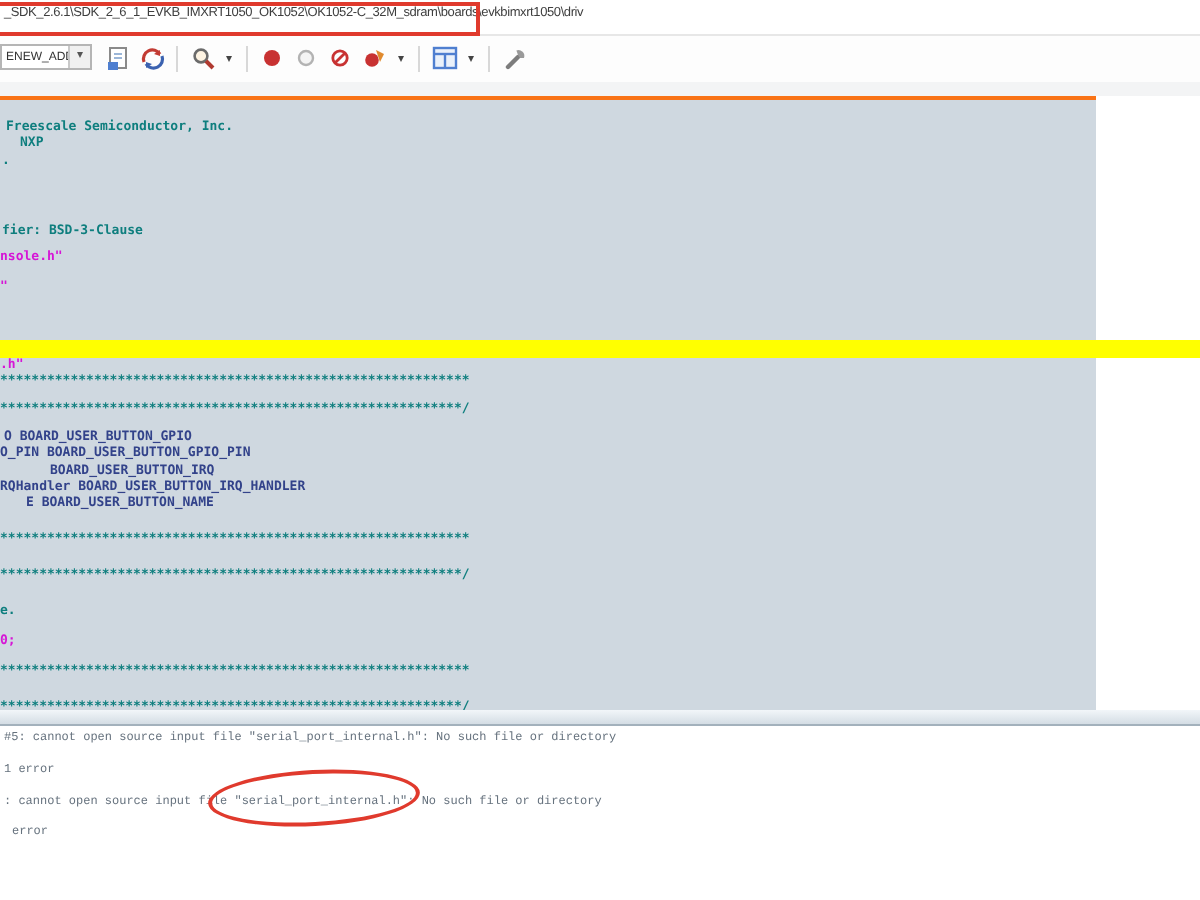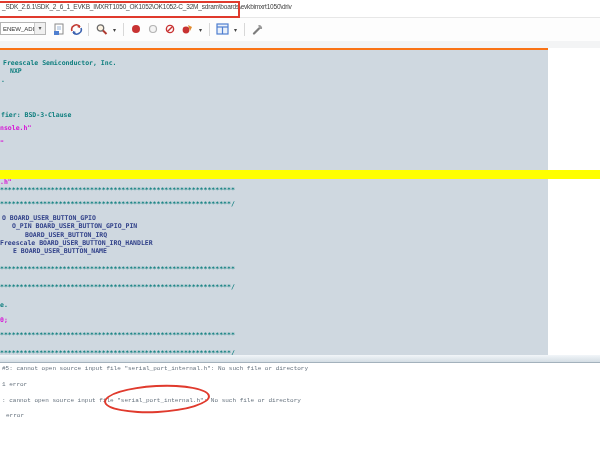--- a/index.html
+++ b/index.html
@@ -164,7 +164,7 @@
         <div class="code-line col-c" style="top: 136px; left: 0px;">************************************************************</div>
         <div class="code-line col-c" style="top: 150px; left: 0px;">***********************************************************/</div>
         <div class="code-line col-k" style="top: 164px; left: 2px;">O BOARD_USER_BUTTON_GPIO</div>
-        <div class="code-line col-k" style="top: 172px; left: 12px;">O_PIN BOARD_USER_BUTTON_GPIO_PIN</div>
+        <div class="code-line col-k" style="top: 172px; left: 0px;">O_PIN BOARD_USER_BUTTON_GPIO_PIN</div>
         <div class="code-line col-k" style="top: 181px; left: 5px; margin-left: 20px;">BOARD_USER_BUTTON_IRQ</div>
         <div class="code-line col-k" style="top: 189px; left: 0px;">Freescale BOARD_USER_BUTTON_IRQ_HANDLER</div>
         <div class="code-line col-k" style="top: 197px; left: 1px; margin-left: 12px;">E BOARD_USER_BUTTON_NAME</div>

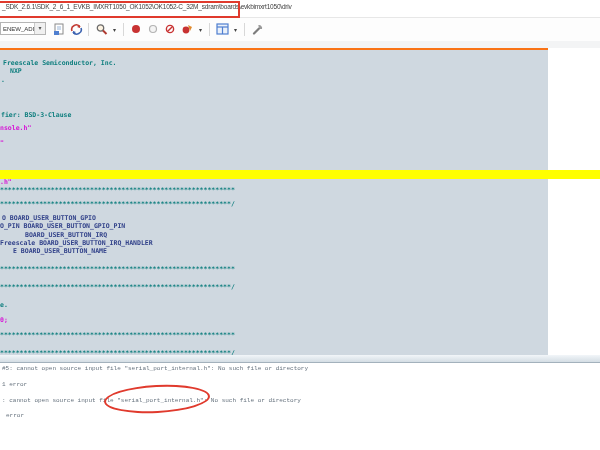--- a/index.html
+++ b/index.html
@@ -166,7 +166,7 @@
         <div class="code-line col-k" style="top: 164px; left: 2px;">O BOARD_USER_BUTTON_GPIO</div>
         <div class="code-line col-k" style="top: 172px; left: 0px;">O_PIN BOARD_USER_BUTTON_GPIO_PIN</div>
         <div class="code-line col-k" style="top: 181px; left: 5px; margin-left: 20px;">BOARD_USER_BUTTON_IRQ</div>
-        <div class="code-line col-k" style="top: 189px; left: 0px;">Freescale BOARD_USER_BUTTON_IRQ_HANDLER</div>
+        <div class="code-line col-k" style="top: 189px; left: 0px;">RQHandler BOARD_USER_BUTTON_IRQ_HANDLER</div>
         <div class="code-line col-k" style="top: 197px; left: 1px; margin-left: 12px;">E BOARD_USER_BUTTON_NAME</div>
         <div class="code-line col-c" style="top: 215px; left: 0px;">************************************************************</div>
         <div class="code-line col-c" style="top: 233px; left: 0px;">***********************************************************/</div>

